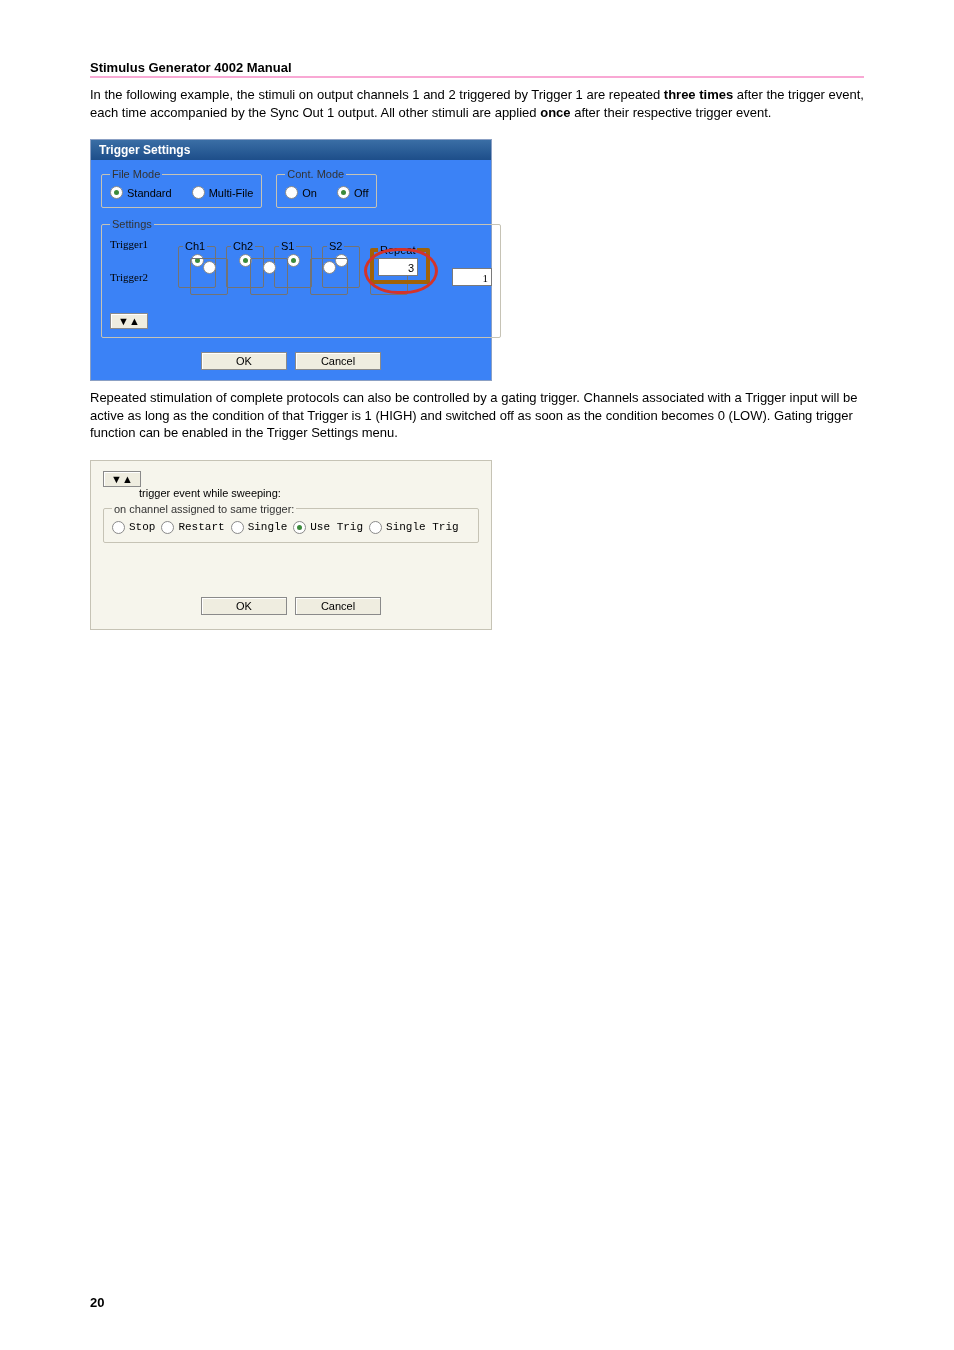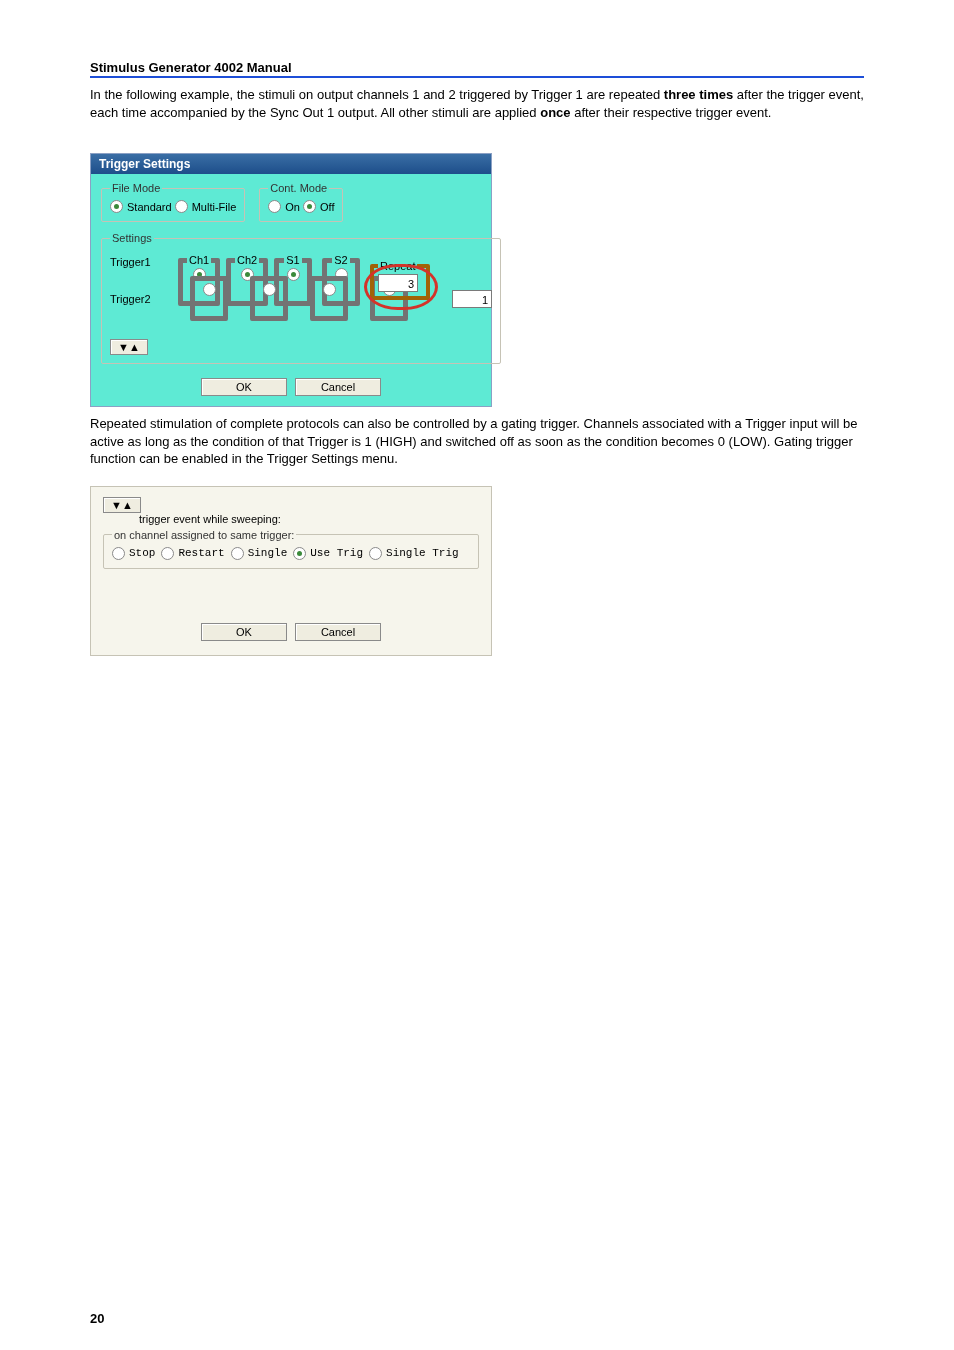--- a/index.html
+++ b/index.html
@@ -20,7 +20,7 @@
     font-weight: bold;
     font-size: 13px;
     margin-bottom: 2px;
-    border-bottom: 2px solid #1d4ed8;
+    border-bottom: 2px solid #f9a8d4;
     padding-bottom: 1px;
   }
   .para {

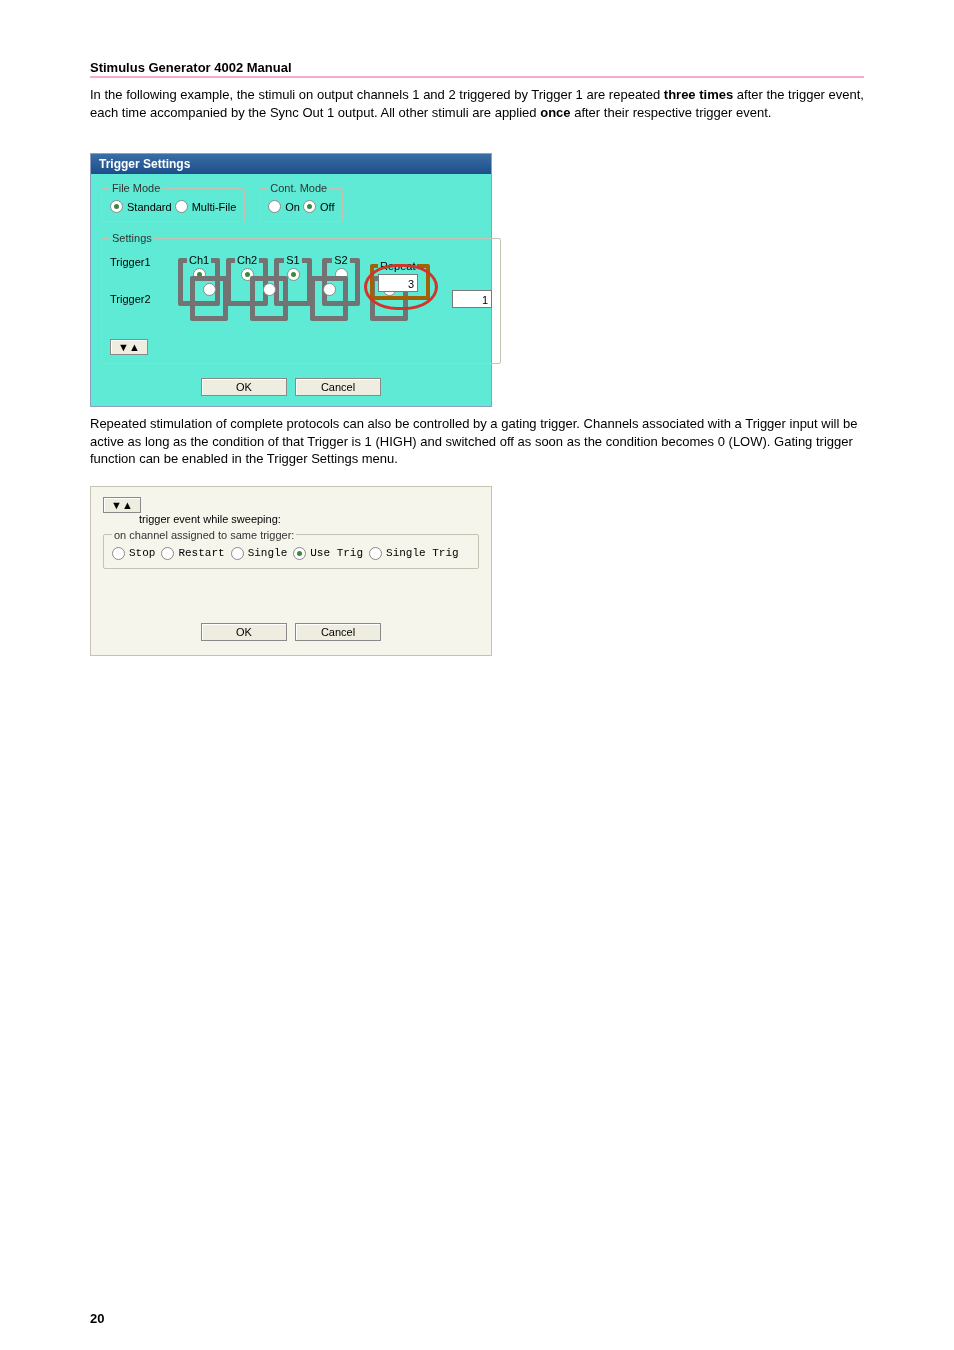--- a/index.html
+++ b/index.html
@@ -40,8 +40,8 @@
   .dialog {
     width: 400px;
     border: 1px solid #8ba0c4;
-    margin-top: 32px;
-    background: #5eead4;
+    margin-top: 18px;
+    background: #3b82f6;
     font-family: Tahoma, Arial, sans-serif;
     font-size: 11px;
     color: #000;

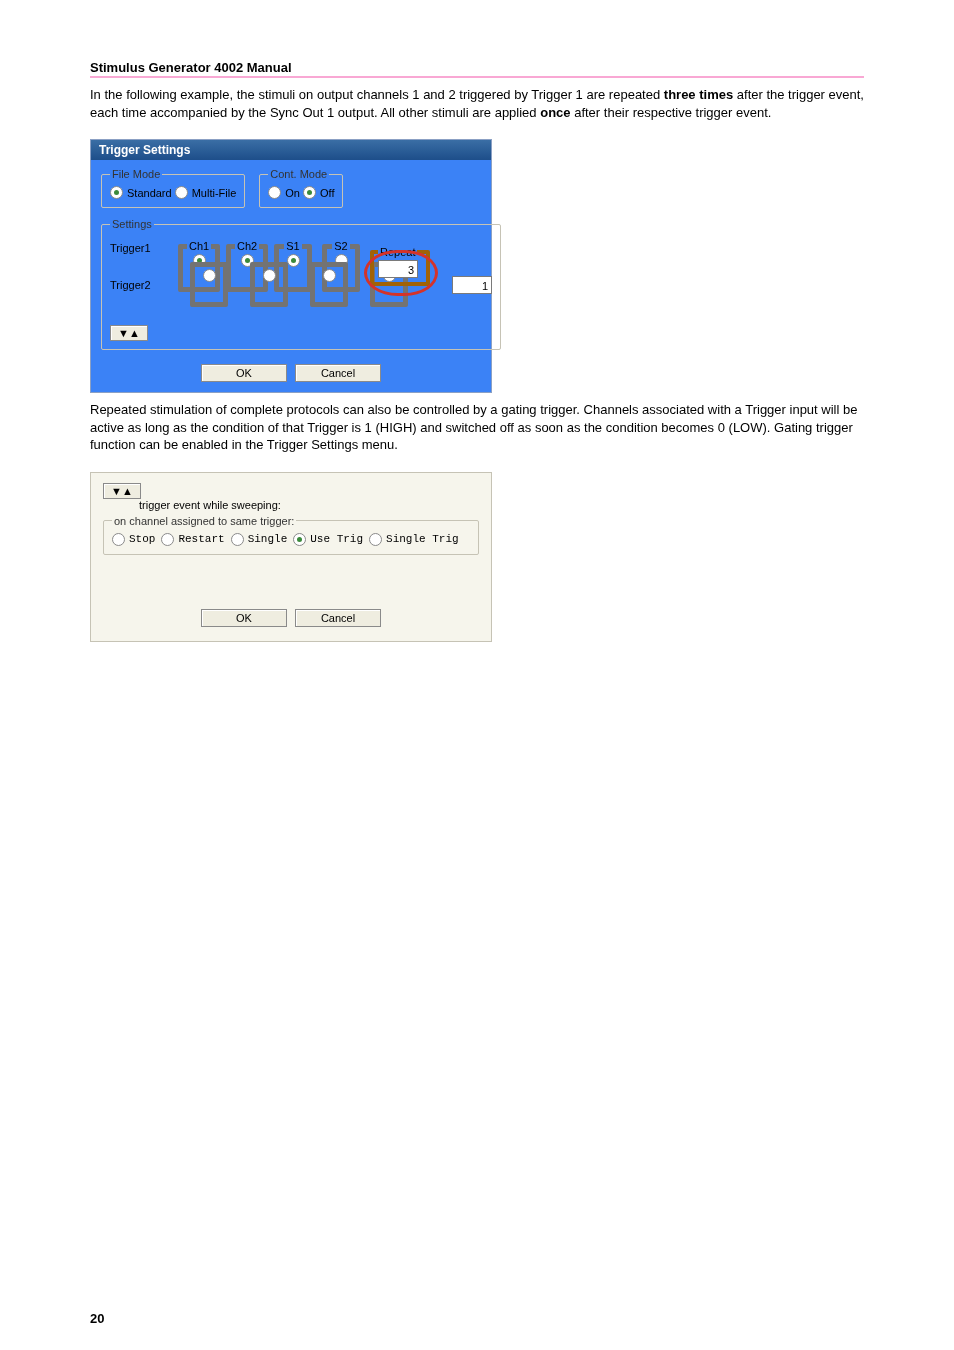--- a/index.html
+++ b/index.html
@@ -79,7 +79,7 @@
   .radio-pair {
     display: flex;
     align-items: center;
-    gap: 3px;
+    gap: 20px;
   }
   .radio-pair label {
     display: flex;

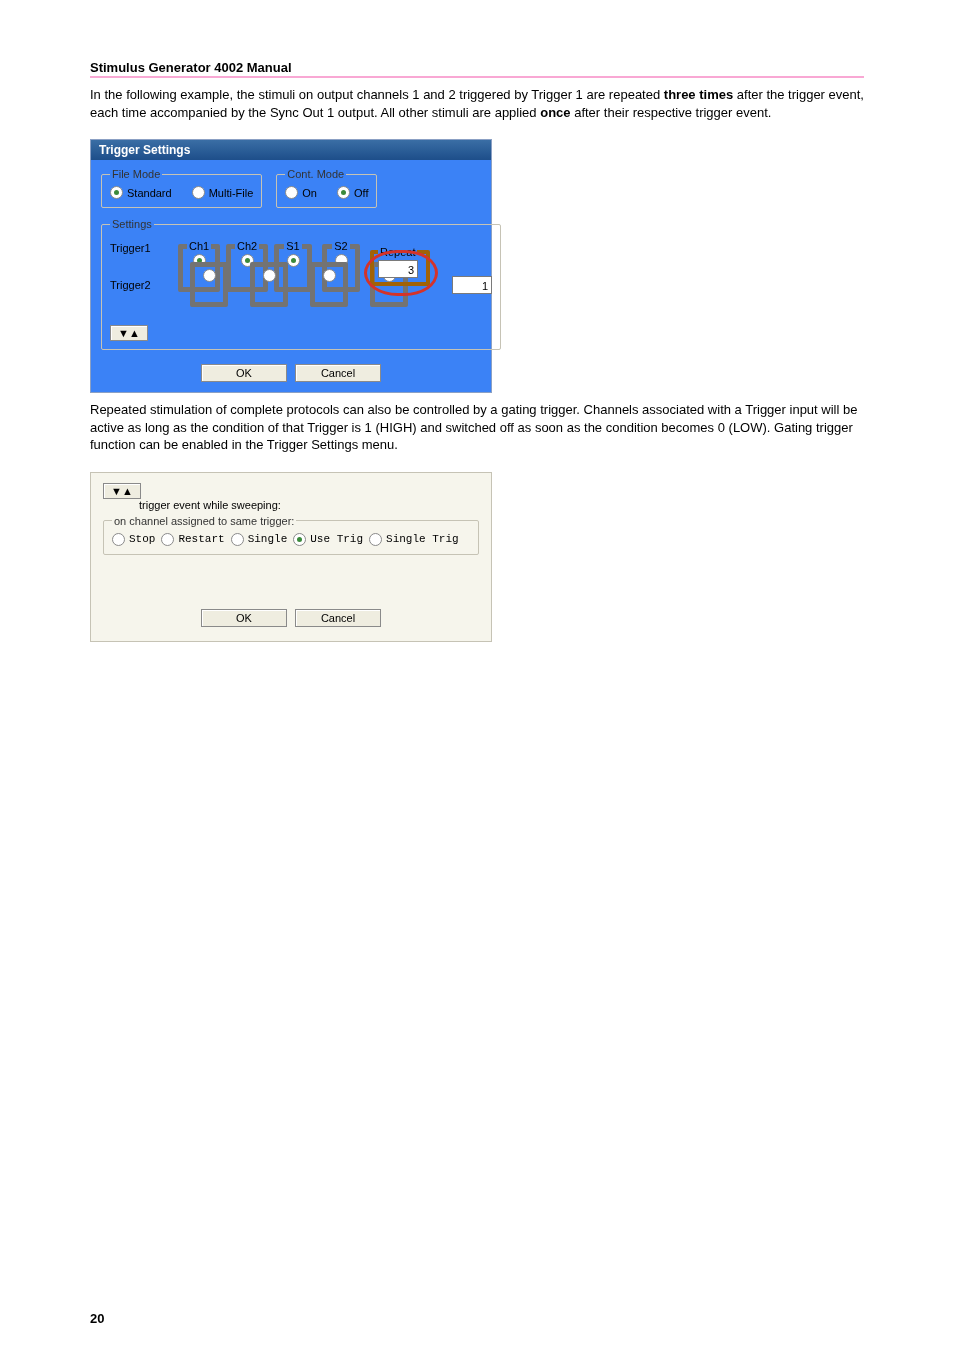--- a/index.html
+++ b/index.html
@@ -272,7 +272,7 @@
 
           </div>
 
-          <div style="display:grid; grid-template-columns: 60px 42px 42px 42px 42px 64px; gap:8px 18px; align-items:center; margin-top:-58px;">
+          <div style="display:grid; grid-template-columns: 60px 42px 42px 42px 42px 64px; gap:8px 18px; align-items:center; margin-top:-58px;font-family:Liberation Serif, serif;">
             <div></div>
               <div></div>
               <div></div>

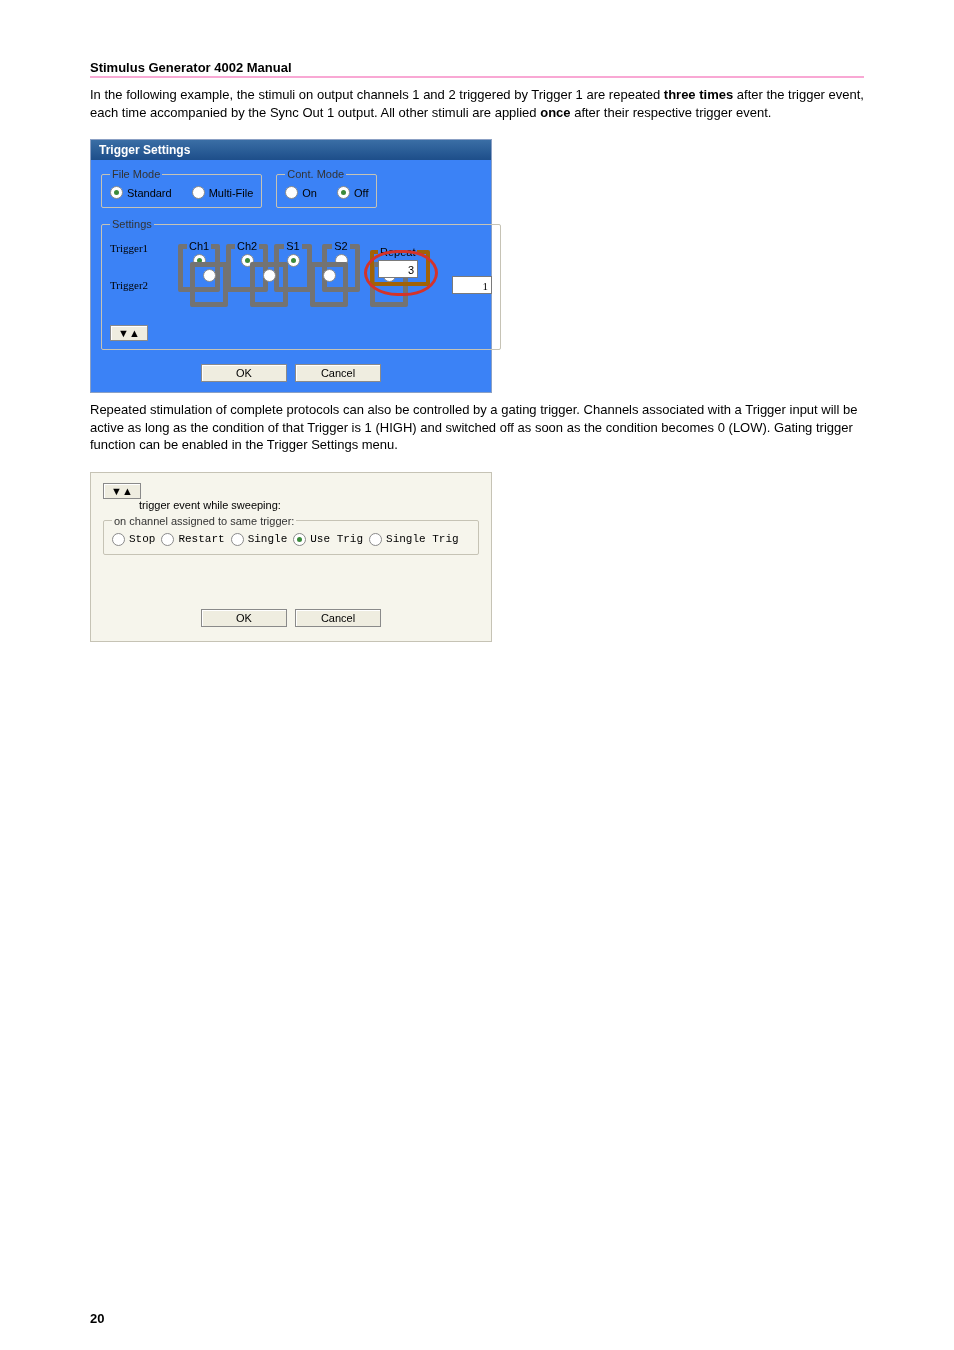--- a/index.html
+++ b/index.html
@@ -112,10 +112,9 @@
     margin-top: 4px;
   }
   .mini-fieldset {
-    border: 5px solid #737373;
+    border: 1px solid #737373;
     border-radius: 2px;
     padding: 2px 4px 20px 4px;
-    text-align: center;
   }
   .mini-fieldset legend {
     font-size: 11px;

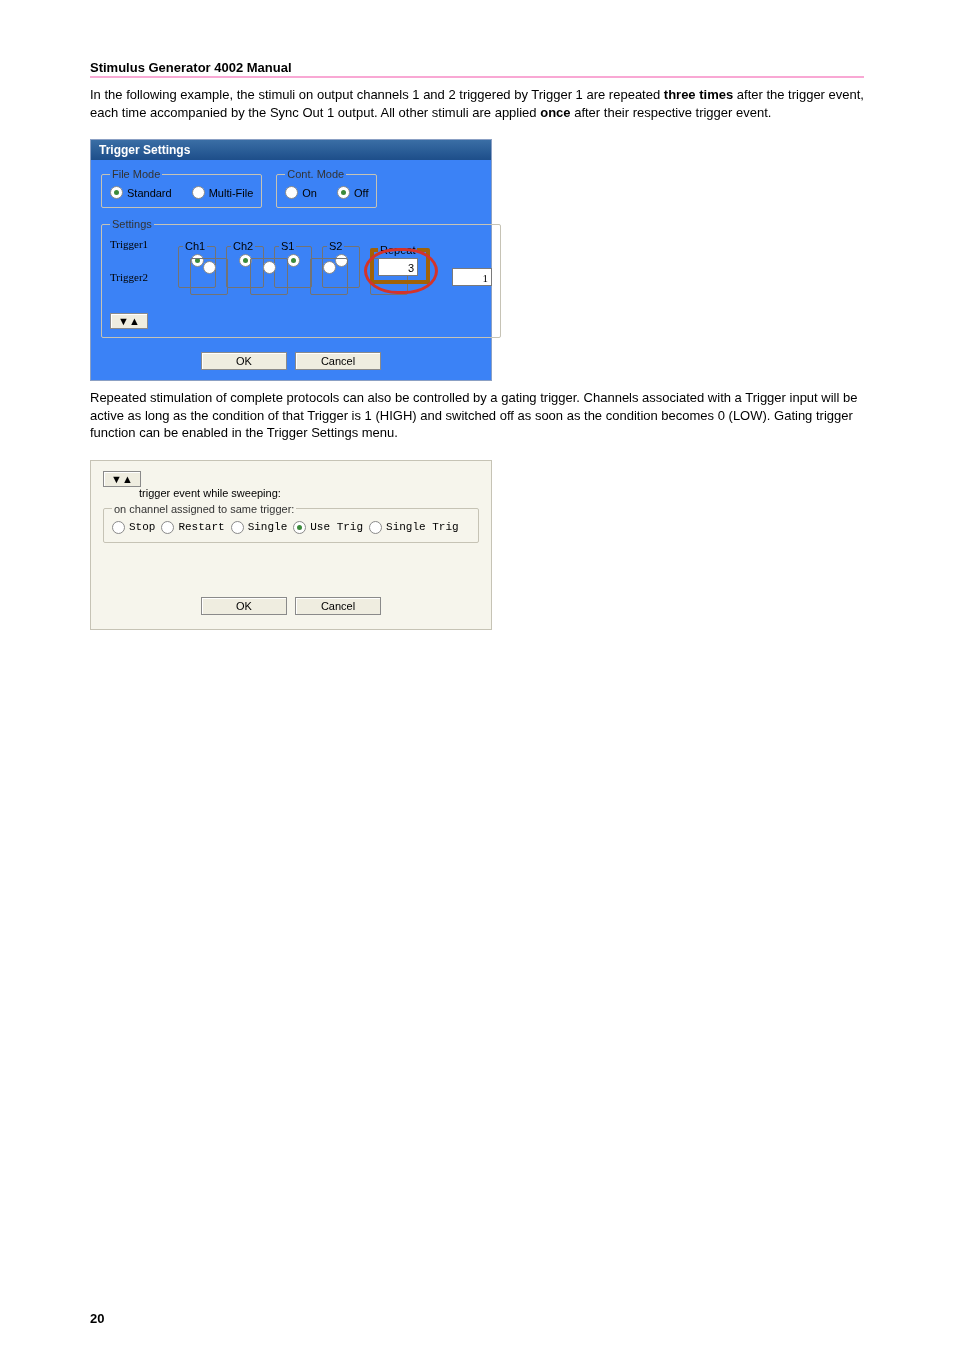--- a/index.html
+++ b/index.html
@@ -191,7 +191,7 @@
 
   .page-number {
     position: absolute;
-    bottom: 24px;
+    bottom: 40px;
     left: 90px;
     font-weight: bold;
     font-size: 13px;

